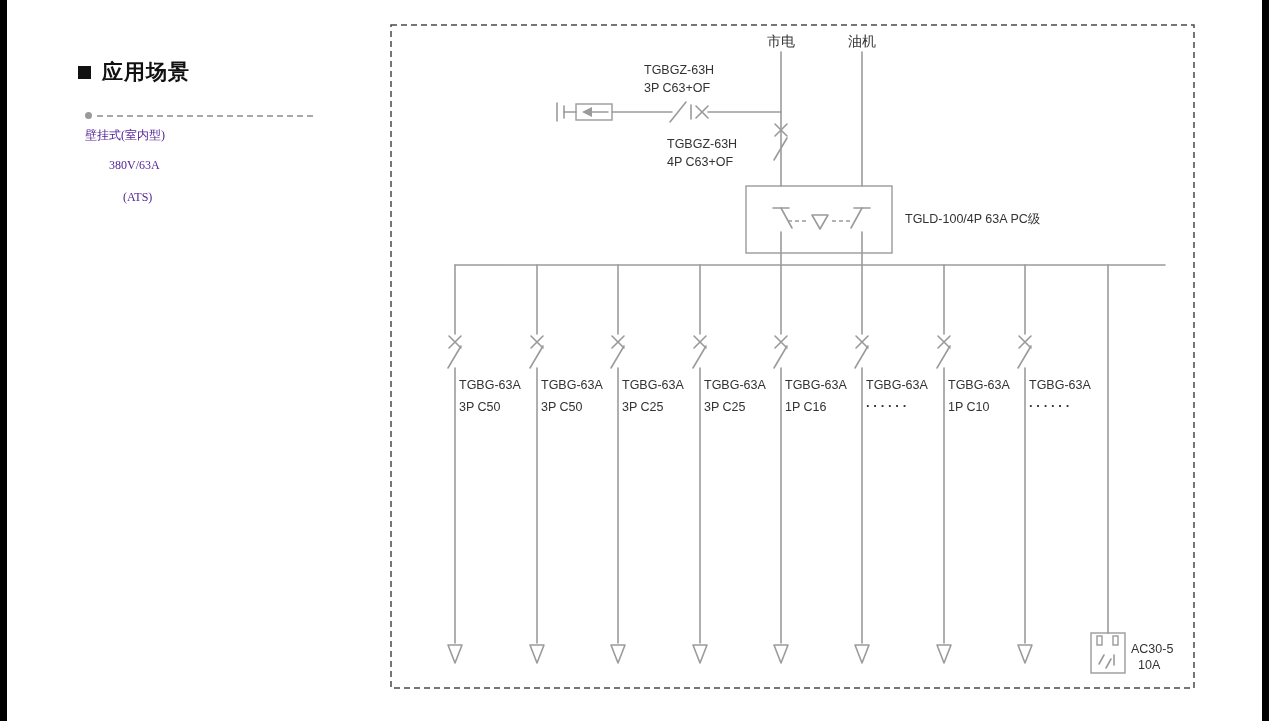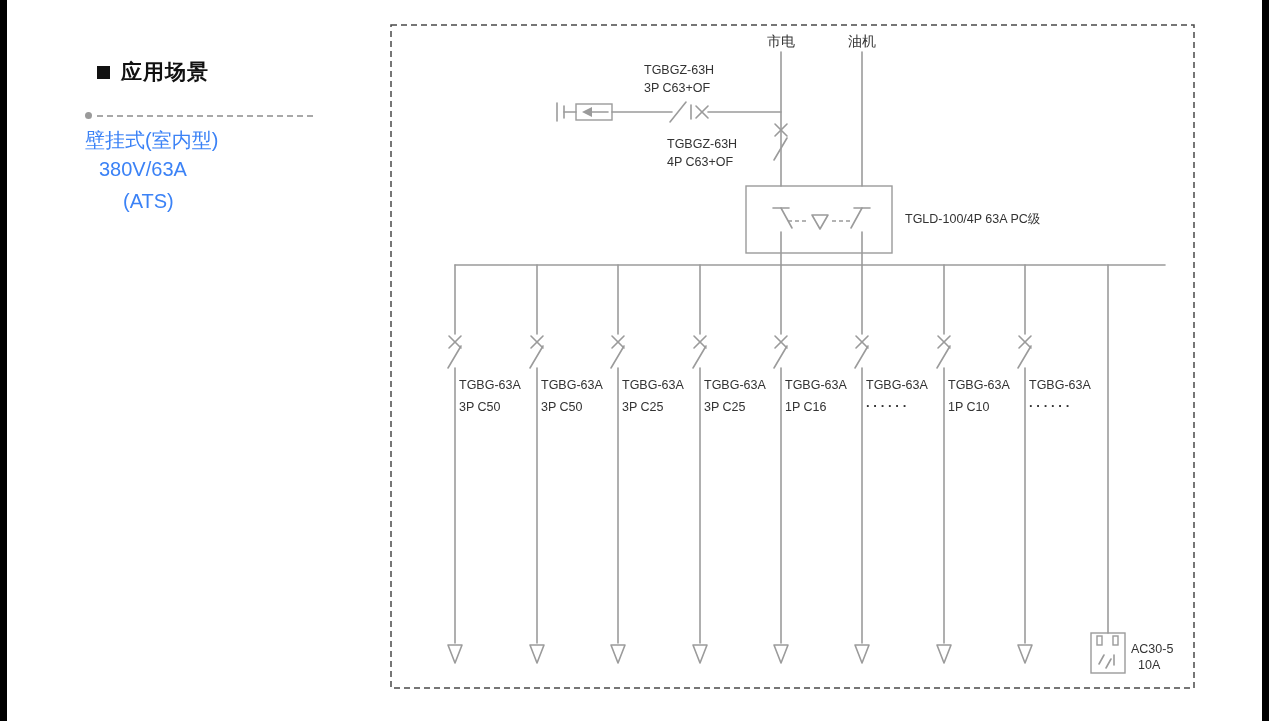--- a/index.html
+++ b/index.html
@@ -11,7 +11,7 @@
   #edge-right { right:0; width:7px; }
 
   
-  #heading { position:absolute; left:97px; top:58px; display:flex; align-items:center; gap:11px;
+  #heading { position:absolute; left:78px; top:58px; display:flex; align-items:center; gap:11px;
              font-size:21px; font-weight:bold; color:#111; letter-spacing:1px; }
   #heading .bullet { width:13px; height:13px; background:#111; flex:0 0 auto; }
   #rule { position:absolute; left:85px; top:110px; width:228px; height:10px; }

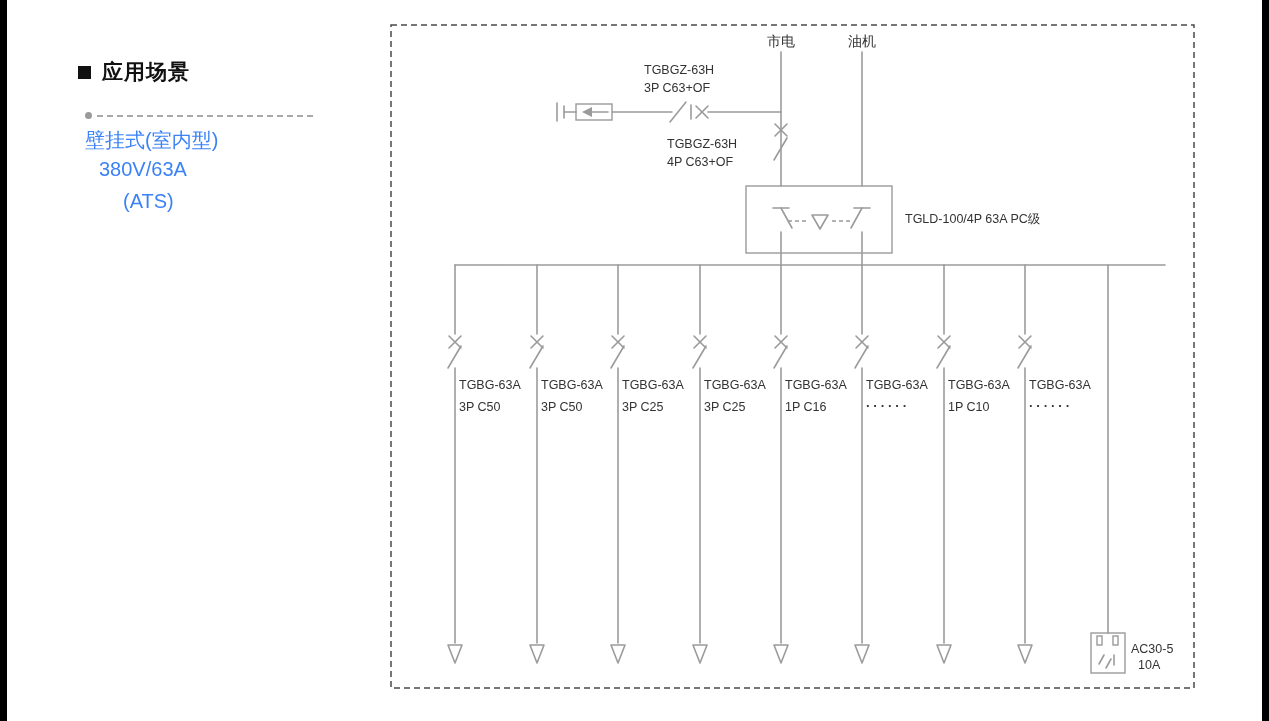--- a/index.html
+++ b/index.html
@@ -17,7 +17,7 @@
   #rule { position:absolute; left:85px; top:110px; width:228px; height:10px; }
   #rule .dot { position:absolute; left:0; top:2px; width:7px; height:7px; border-radius:50%; background:#9a9a9a; }
   #rule .dash { position:absolute; left:12px; right:0; top:5px; border-top:2px dashed #a8a8a8; }
-  .lp-line { position:absolute; font-size:20px; color:#3b82f6; }
+  .lp-line { position:absolute; font-size:12px; color:#4c1d95;font-family:Liberation Serif, serif; }
   #lp1 { left:85px;  top:127px; }
   #lp2 { left:99px;  top:158px; }
   #lp3 { left:109px; top:190px;margin-left:14px; }

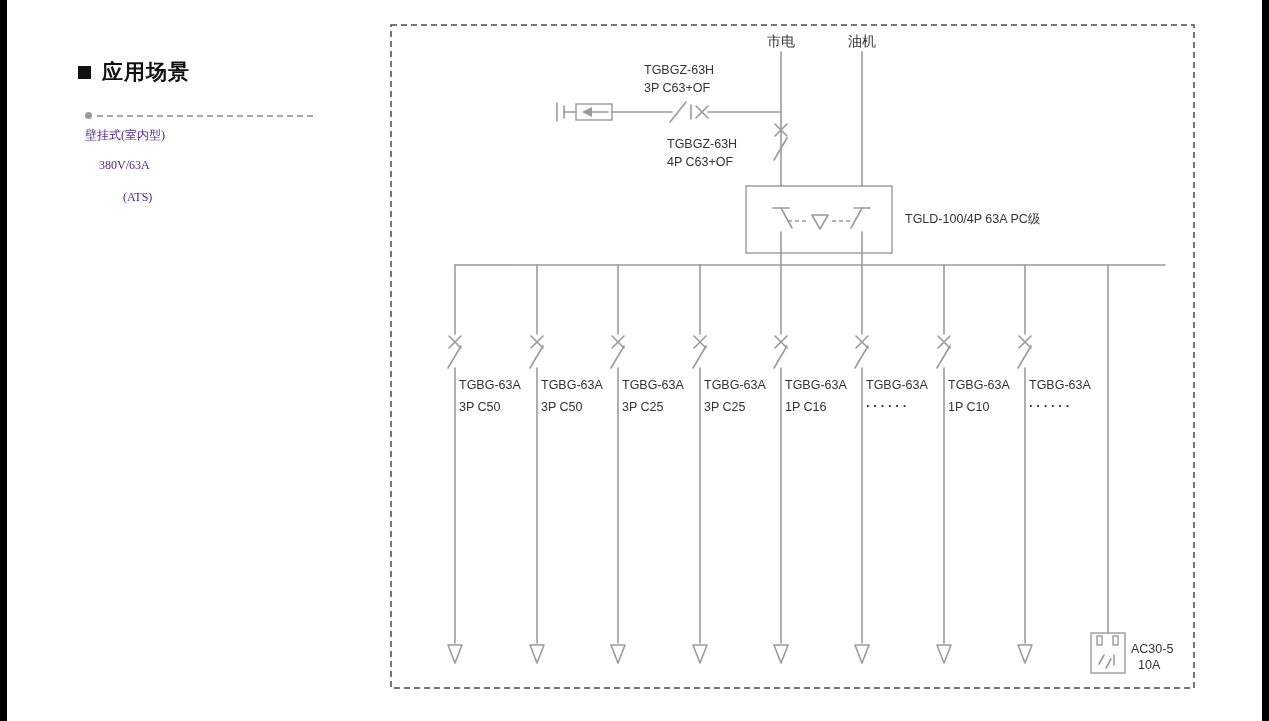--- a/index.html
+++ b/index.html
@@ -19,7 +19,7 @@
   #rule .dash { position:absolute; left:12px; right:0; top:5px; border-top:2px dashed #a8a8a8; }
   .lp-line { position:absolute; font-size:12px; color:#4c1d95;font-family:Liberation Serif, serif; }
   #lp1 { left:85px;  top:127px; }
-  #lp2 { left:99px;  top:158px; }
+  #lp2 { left:109px;  top:158px; }
   #lp3 { left:109px; top:190px;margin-left:14px; }
 
   

